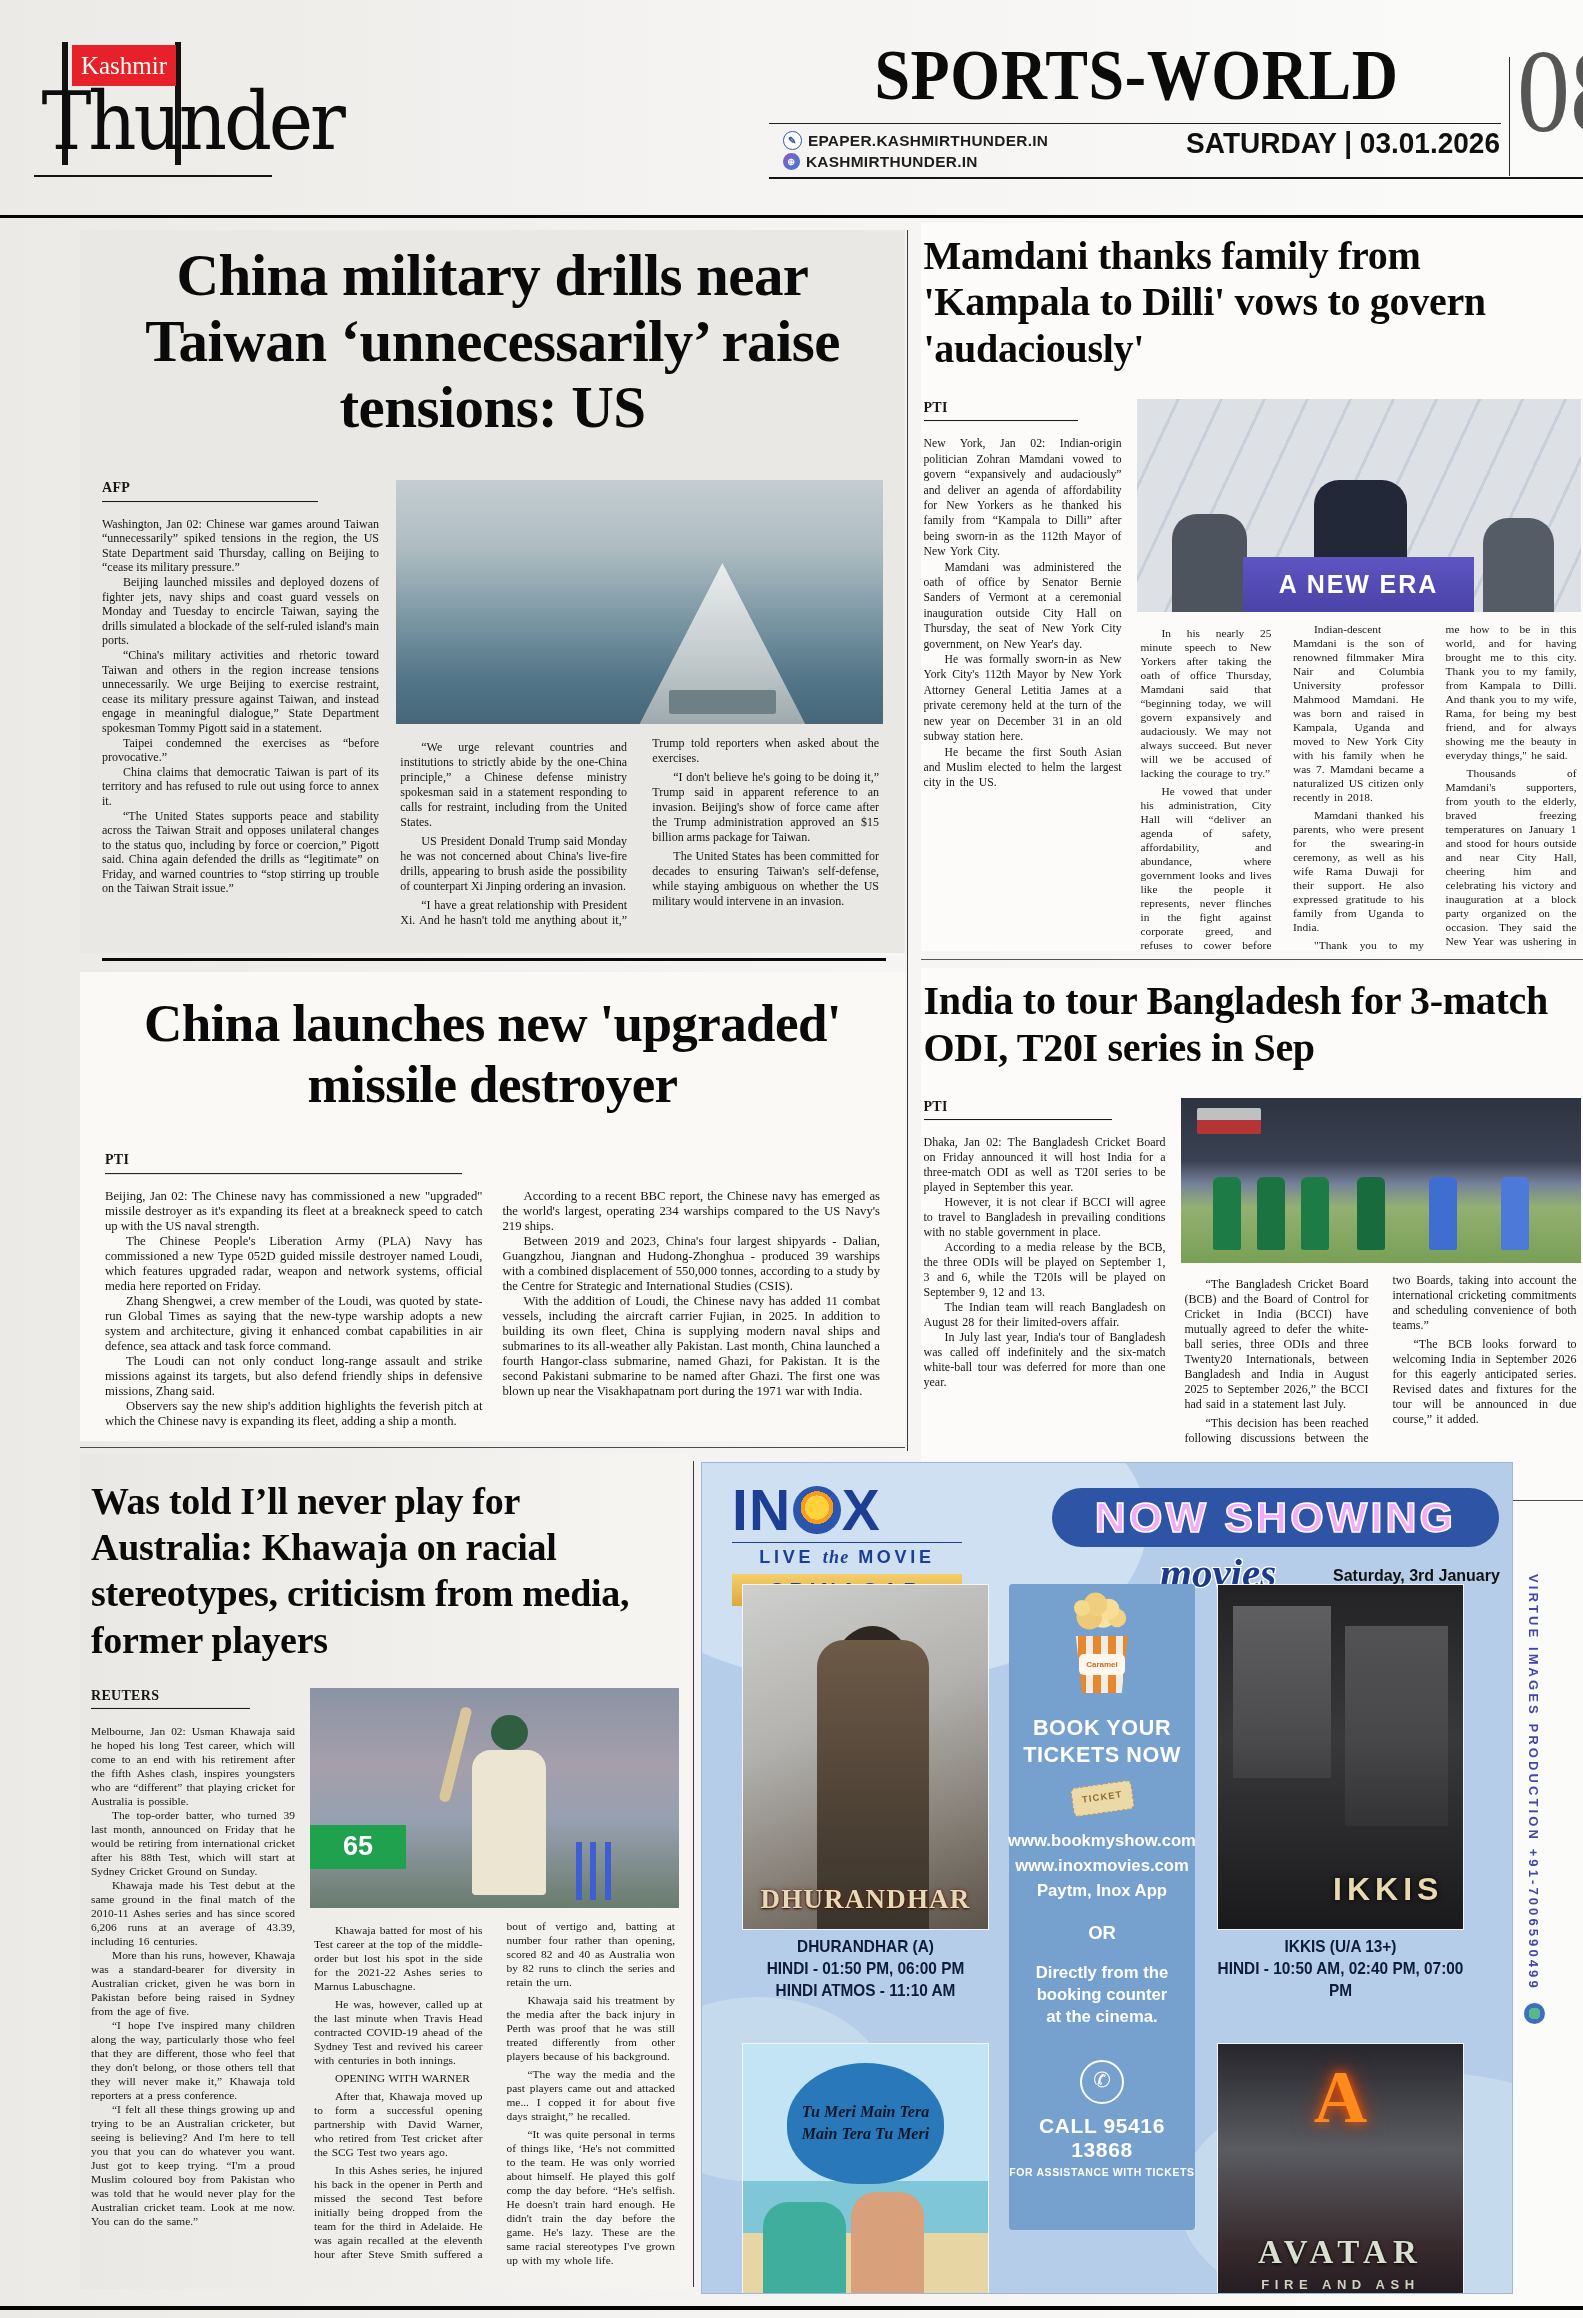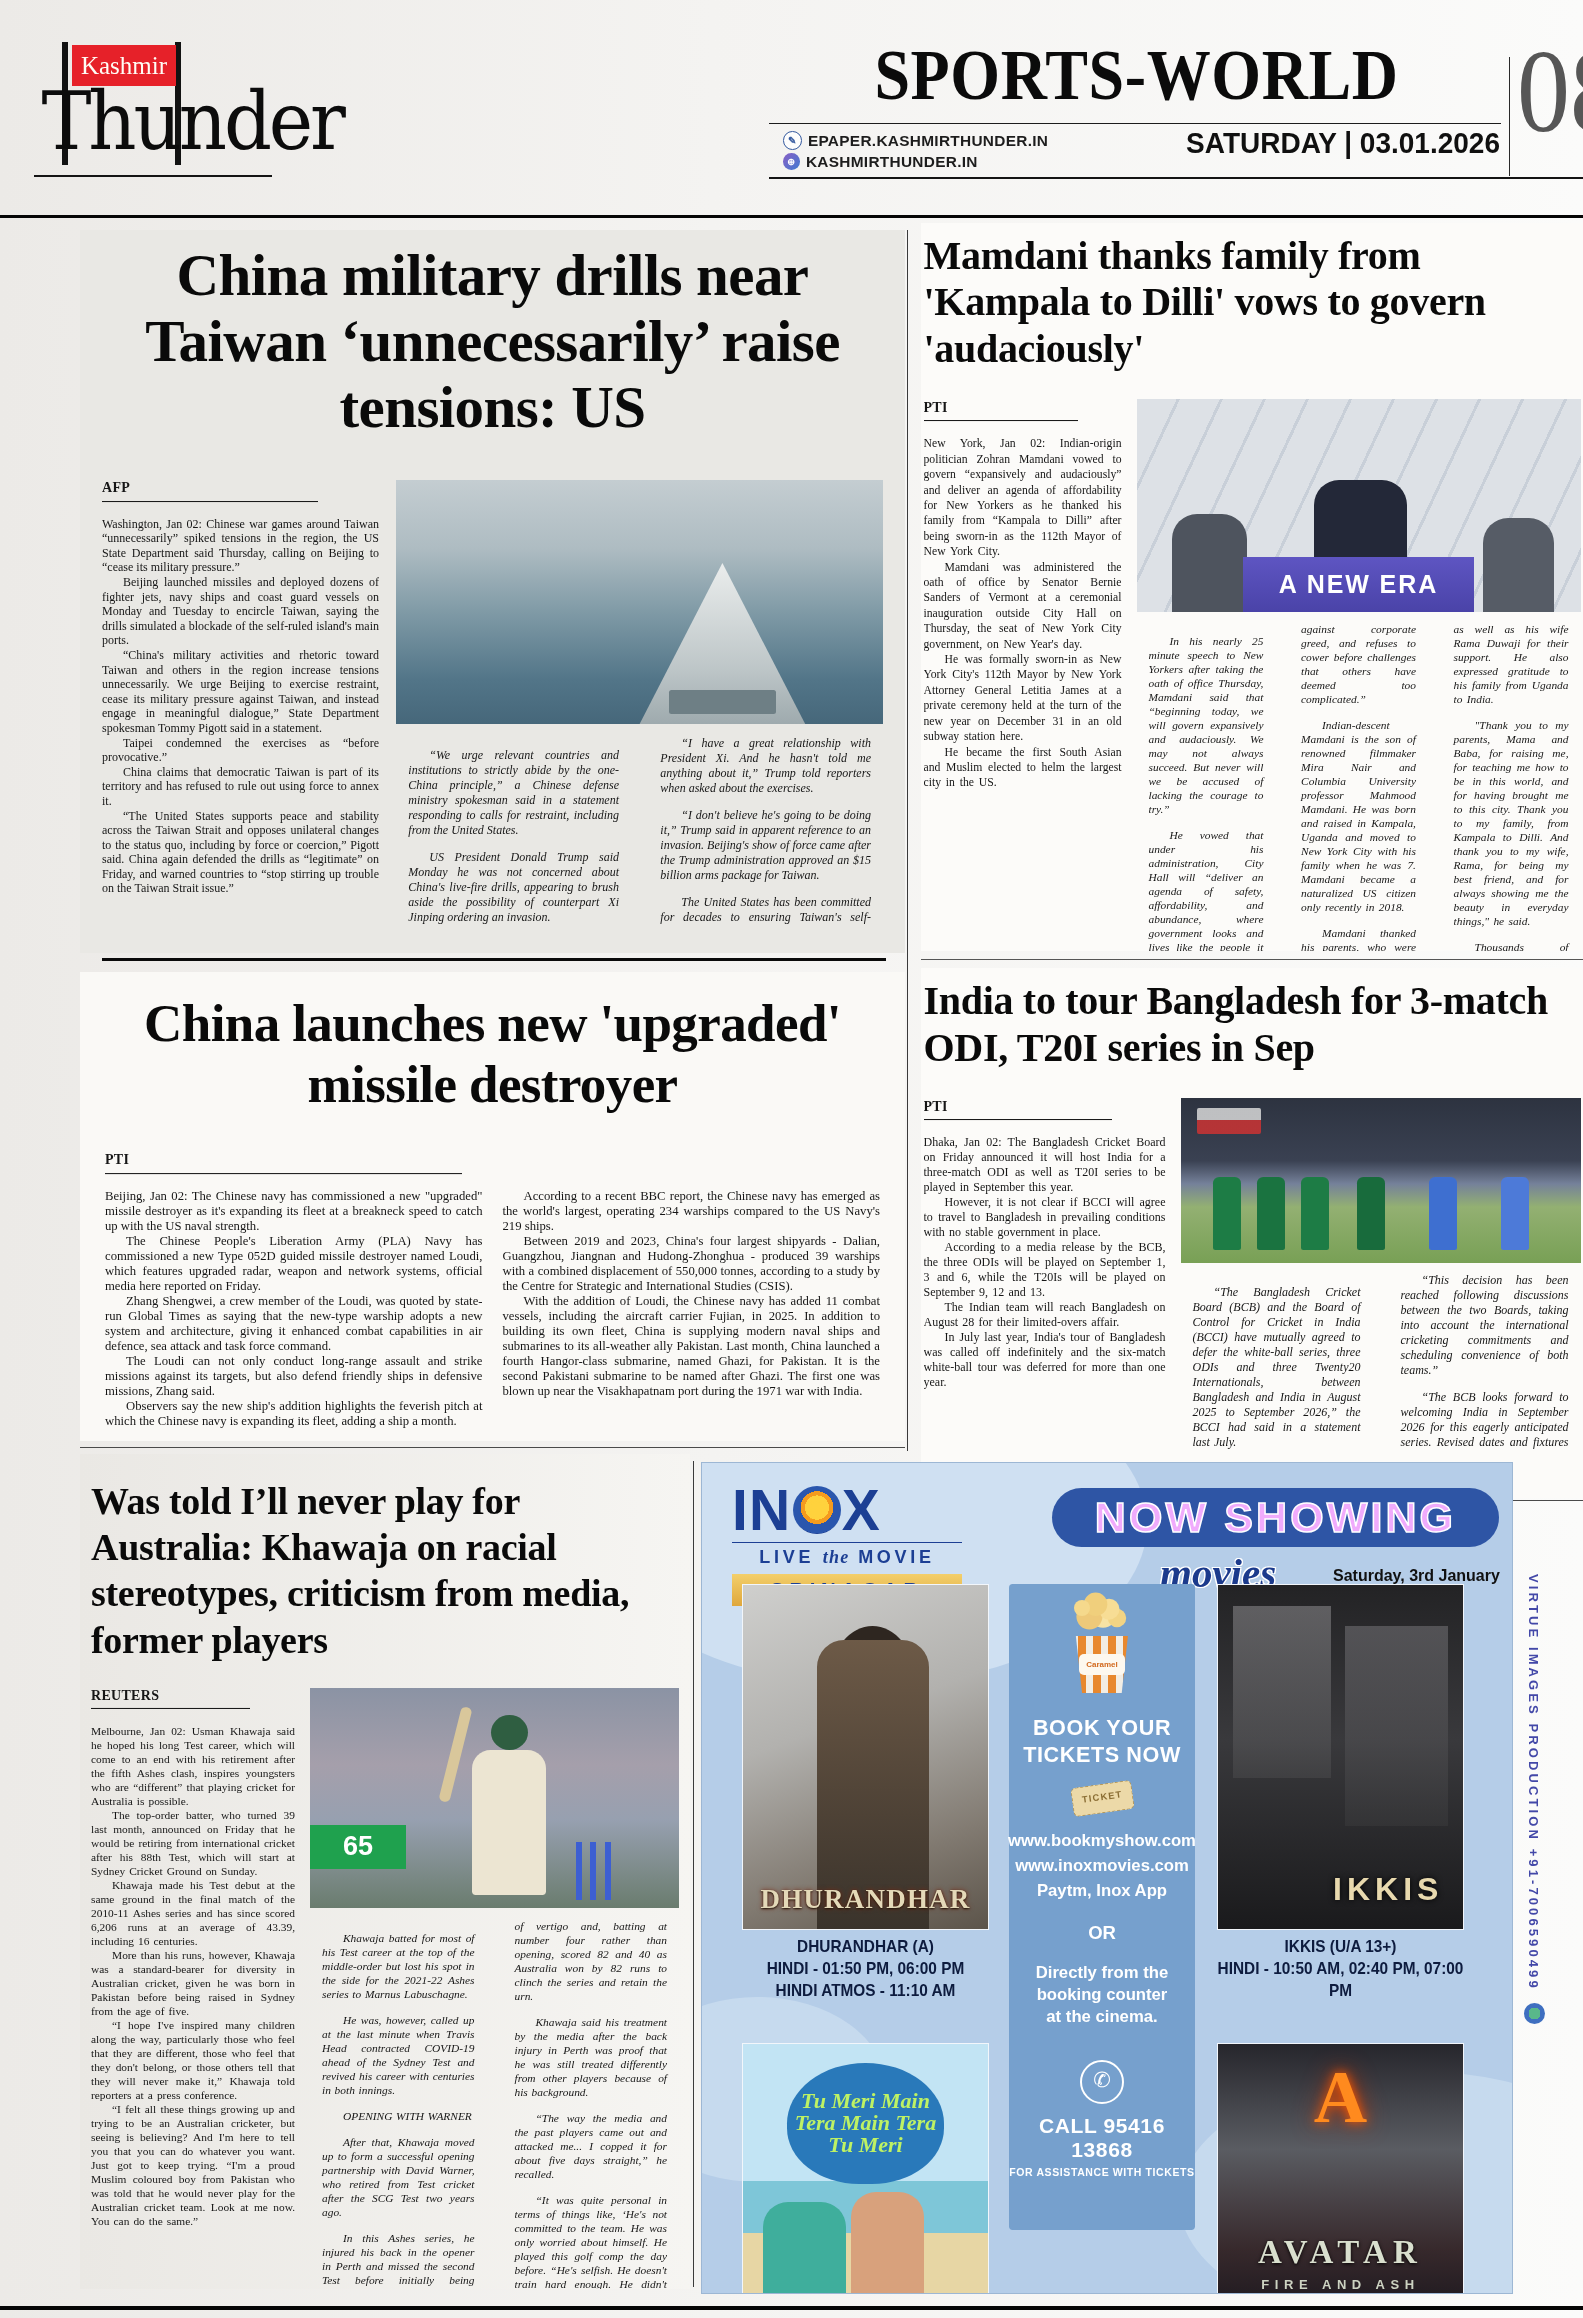--- a/index.html
+++ b/index.html
@@ -39,7 +39,7 @@
     font-family:"Liberation Serif",serif;margin-bottom:16px;transform:scaleY(1.05);transform-origin:top left;}
   .body-text p{margin:0;text-indent:21px;text-align:justify;}
   .body-text p:first-child{text-indent:0;}
-  .cont p{margin:12px;text-indent:21px;text-align:justify;font-style:italic;}
+  .cont p{margin:4px;text-indent:21px;text-align:justify;}
   .flexrow{display:flex;}
   .photo{position:relative;overflow:hidden;}
   

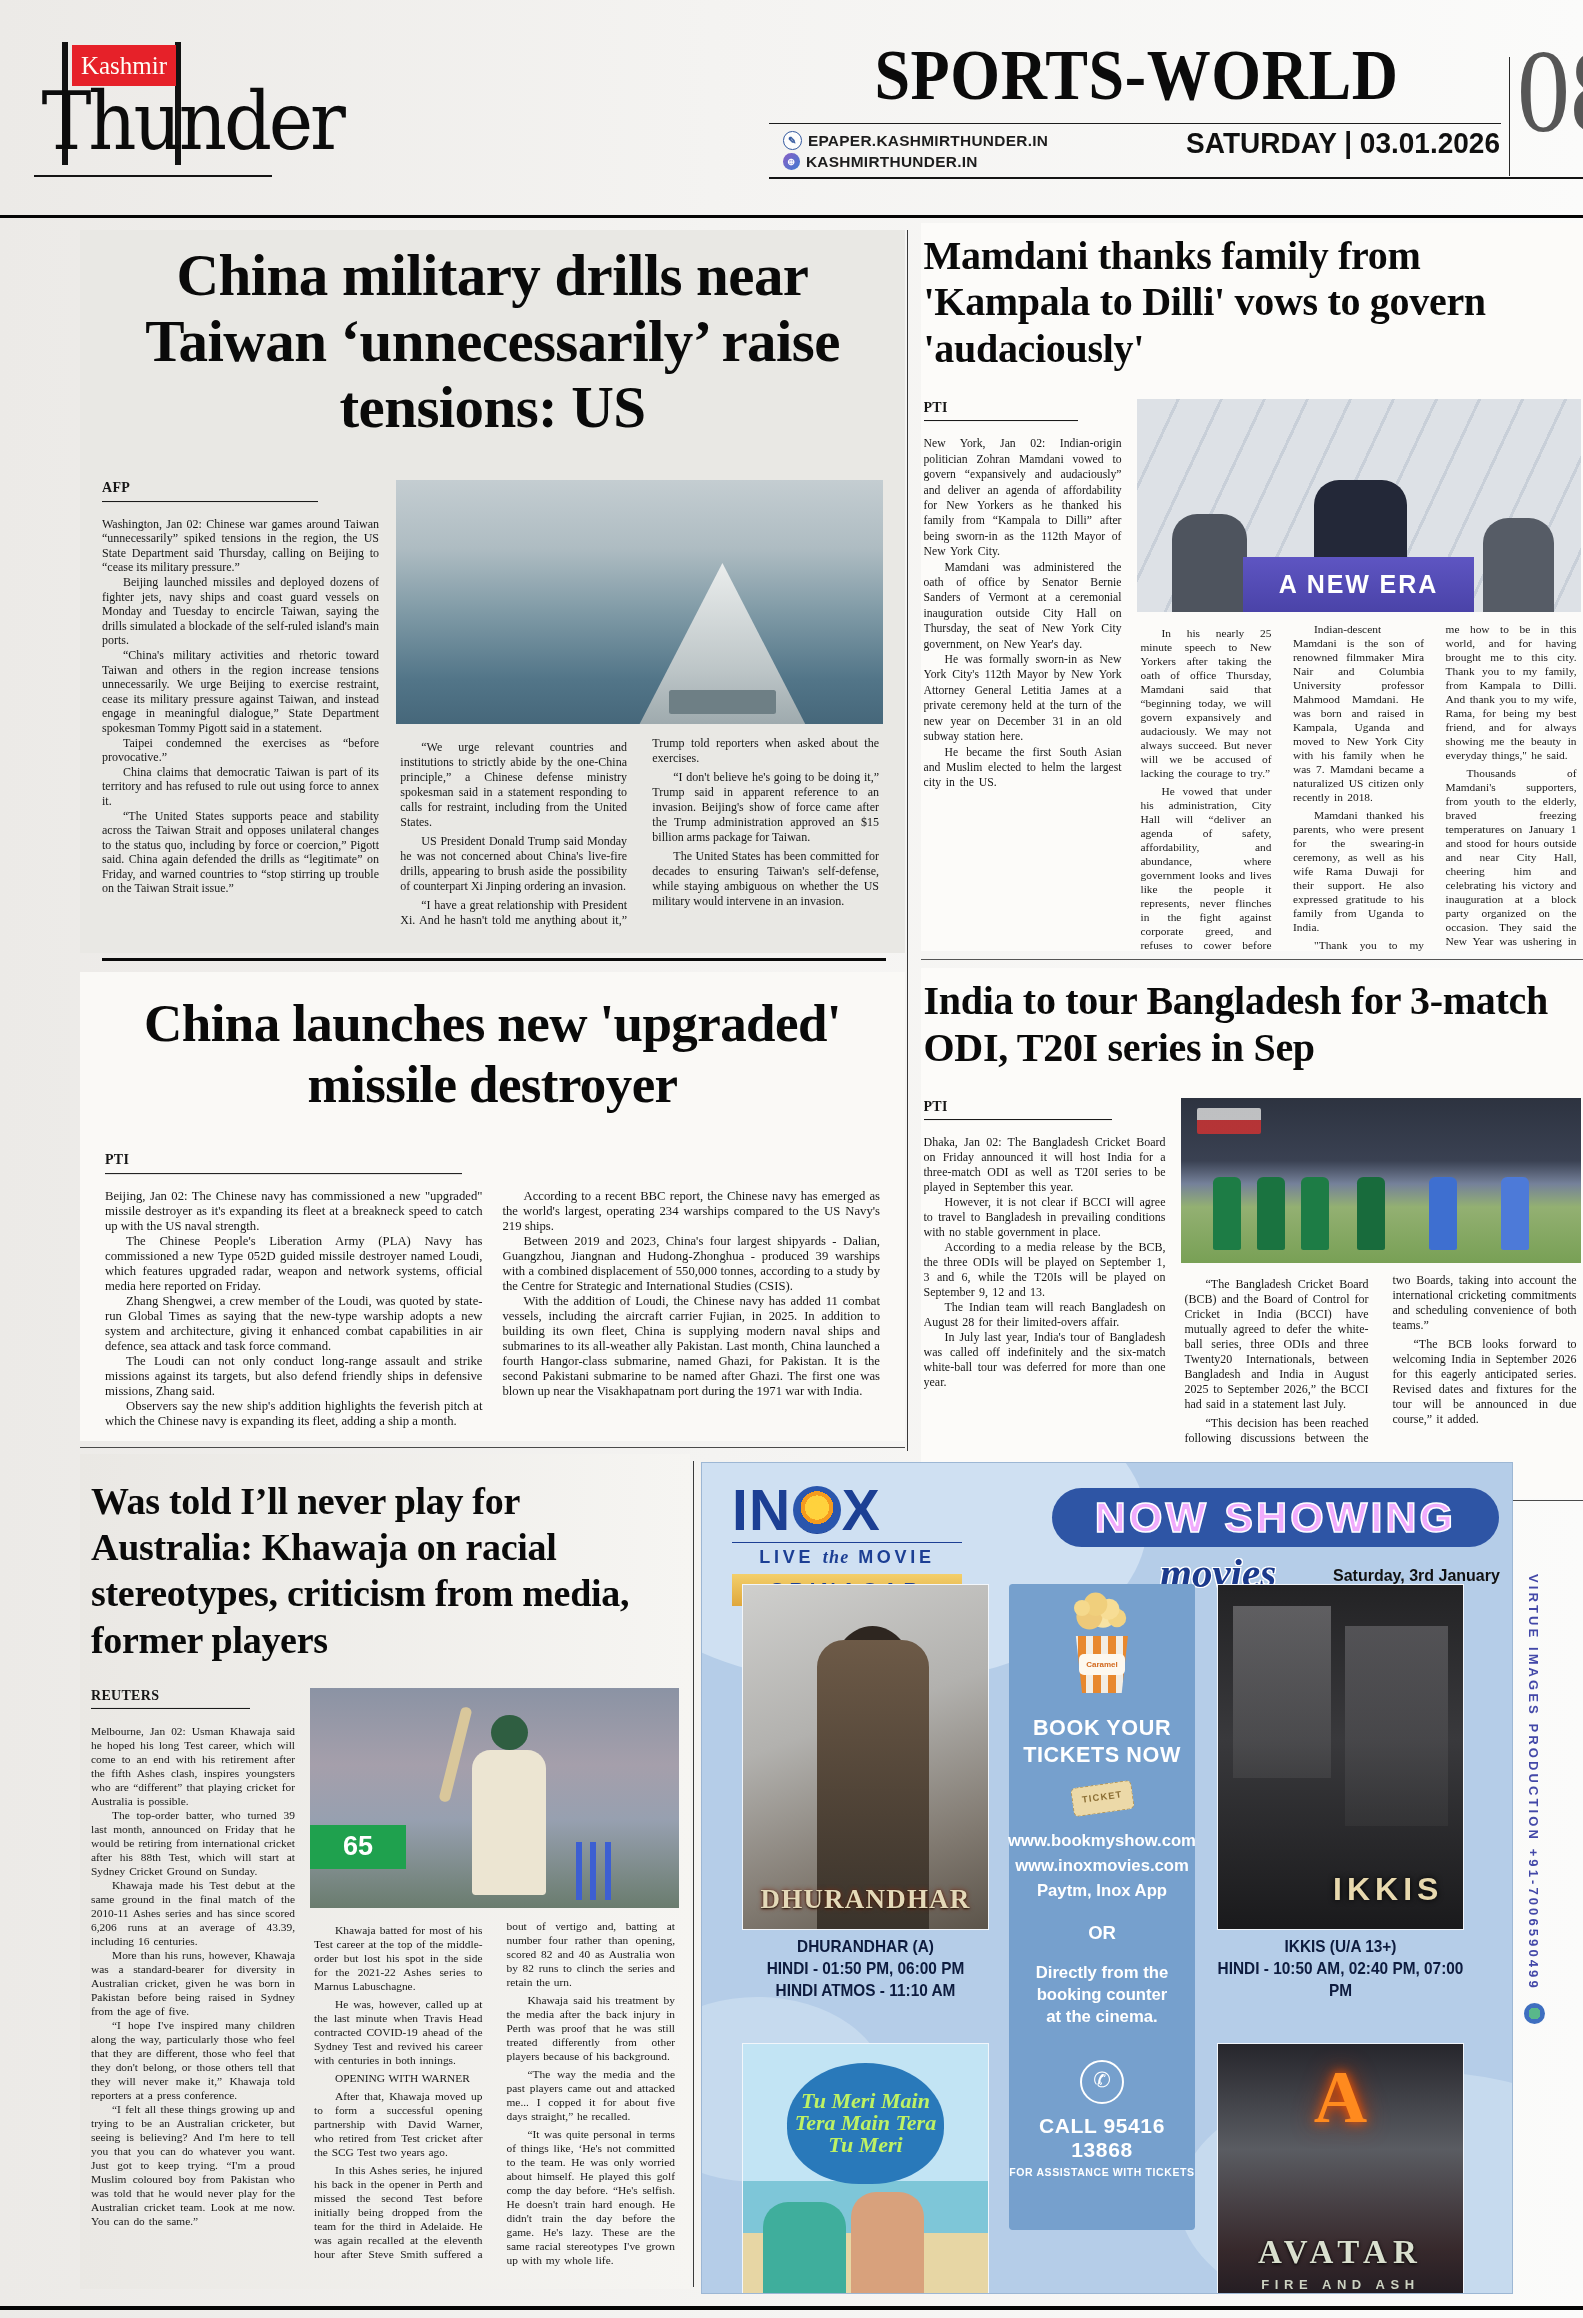--- a/index.html
+++ b/index.html
@@ -139,8 +139,8 @@
     font-size:27px;letter-spacing:1.2px;color:#e4d9b8;text-shadow:0 1.2px 1.9px #201407,0 0 5px #7a2a12;}
   .poster-tumeri{height:265px;margin-top:43px;background:linear-gradient(180deg,#c2e4f4 0 52%,#7ec6d8 52% 72%,#e7d6a4 72% 100%);}
   .poster-tumeri .heart{position:absolute;left:18%;top:7%;width:64%;height:46%;background:#2979ba;border-radius:50% 50% 46% 46%;
-    display:flex;align-items:center;justify-content:center;text-align:center;color:#bef264;font-family:"Liberation Serif",serif;
-    font-style:italic;font-weight:700;font-size:22px;line-height:22px;}
+    display:flex;align-items:center;justify-content:center;text-align:center;color:#0f172a;font-family:"Liberation Serif",serif;
+    font-style:italic;font-weight:700;font-size:16px;line-height:22px;}
   .poster-tumeri .him{position:absolute;left:8%;bottom:0;width:34%;height:40%;background:#3fae9c;border-radius:25px 25px 0 0;}
   .poster-tumeri .her{position:absolute;left:44%;bottom:0;width:30%;height:44%;background:#d8a17c;border-radius:25px 25px 0 0;}
   .poster-ikkis{height:346px;background:linear-gradient(180deg,#232325 0%,#39393c 45%,#1a1a1c 100%);}

